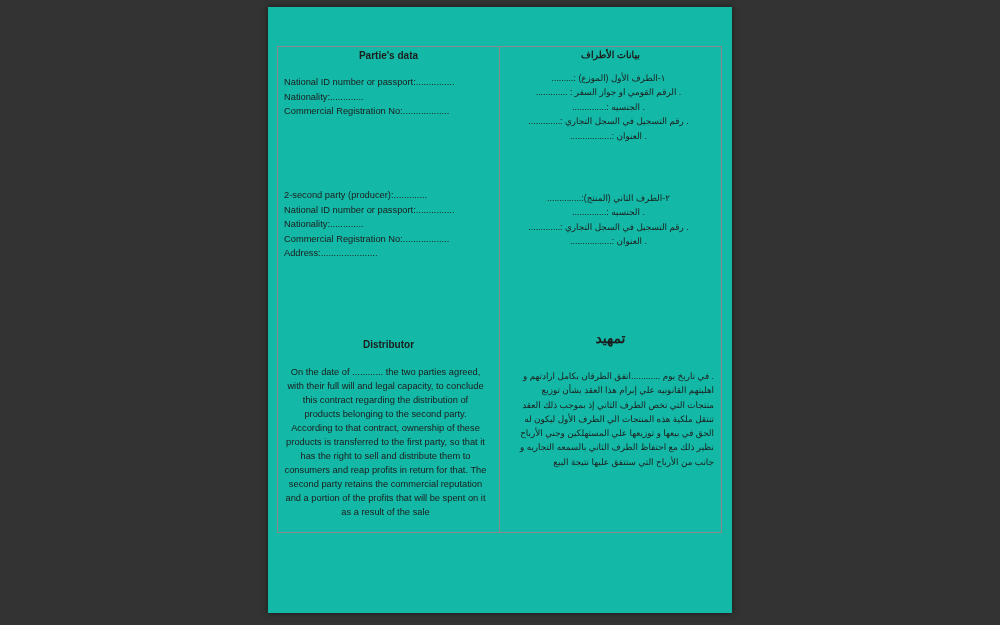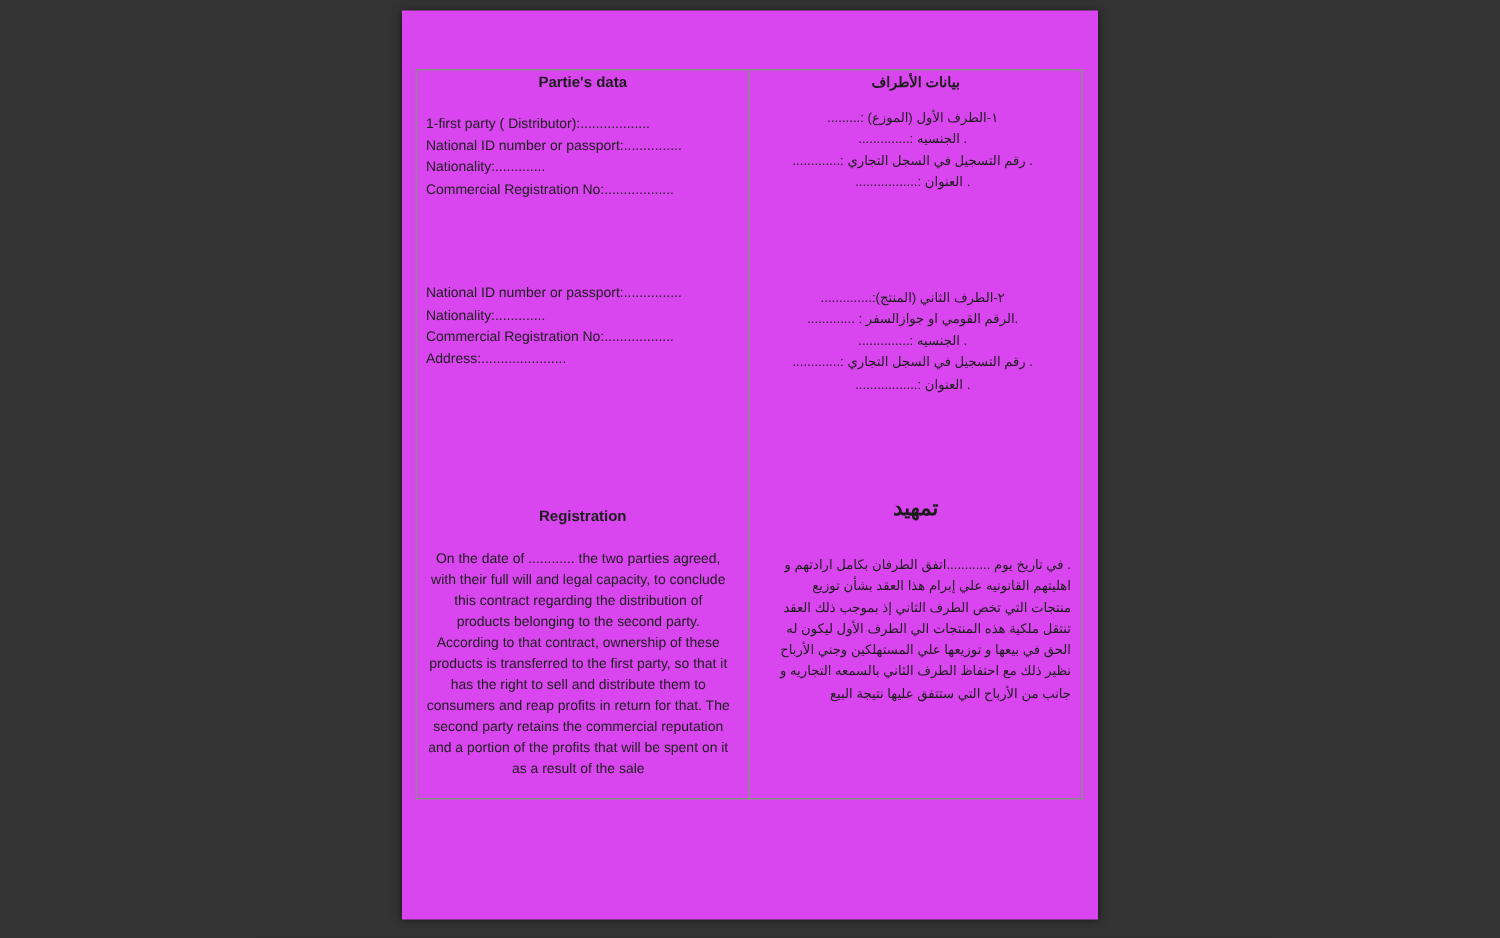--- a/index.html
+++ b/index.html
@@ -23,7 +23,7 @@
     top: 7px;
     width: 464px;
     height: 606px;
-    background: #d946ef;
+    background: #14b8a6;
     box-shadow: 0 0 6px rgba(0,0,0,0.55);
   }
   .doc-table {

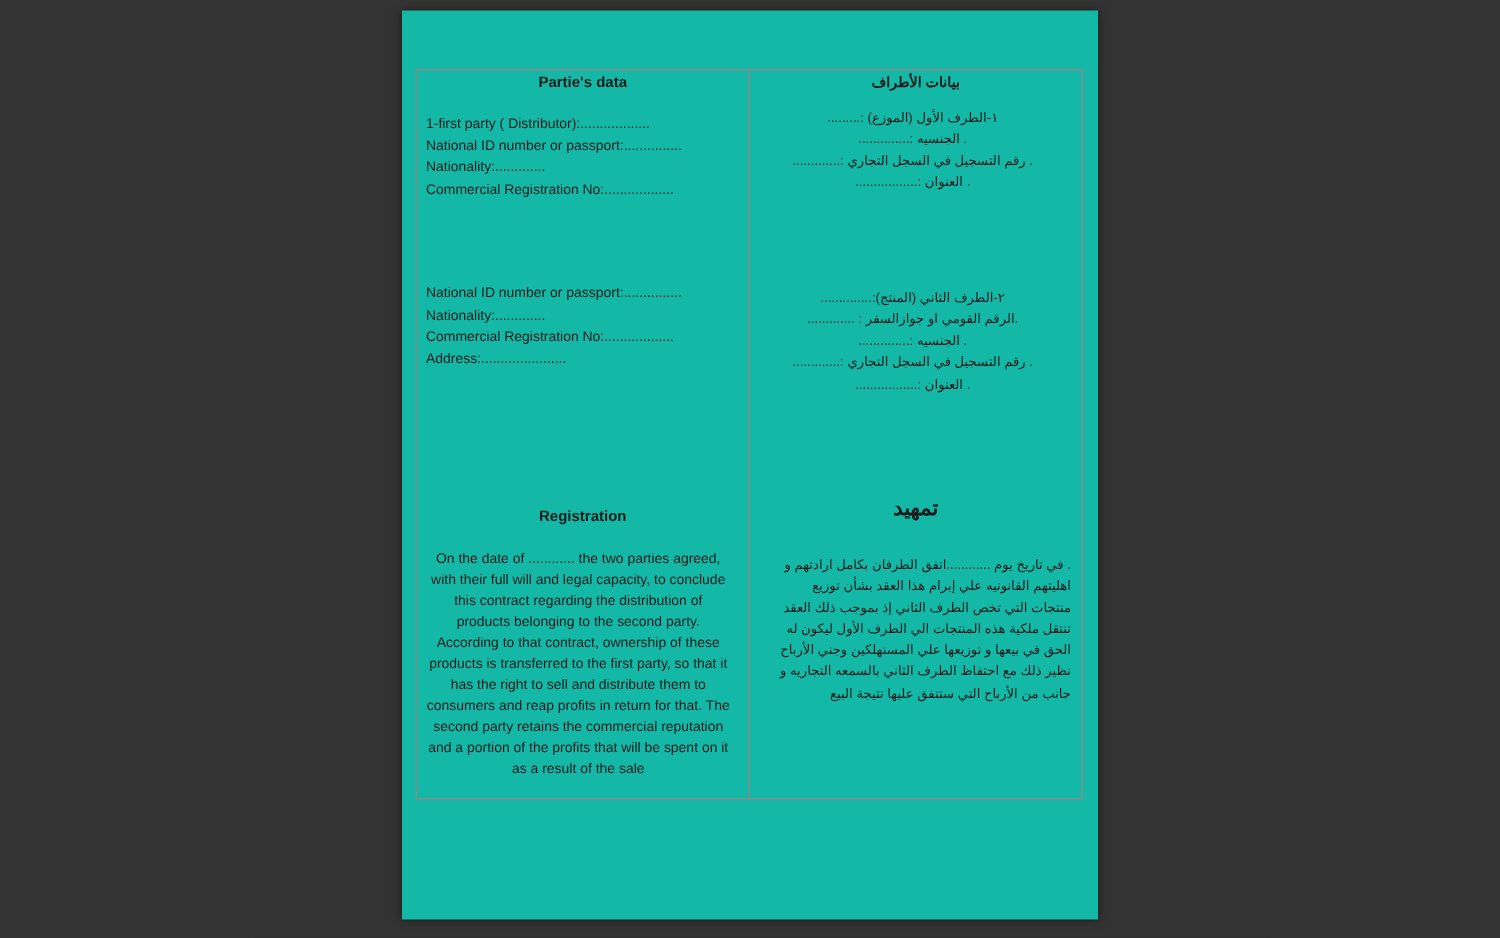--- a/index.html
+++ b/index.html
@@ -116,7 +116,6 @@
         <div class="cell-header hdr-en-top">Partie's data</div>
 
         <div class="block en-block-1">
-          <div class="line">1-first party ( Distributor):..................</div>
           <div class="line">National ID number or passport:...............</div>
           <div class="line">Nationality:.............</div>
           <div class="line">Commercial Registration No:..................</div>

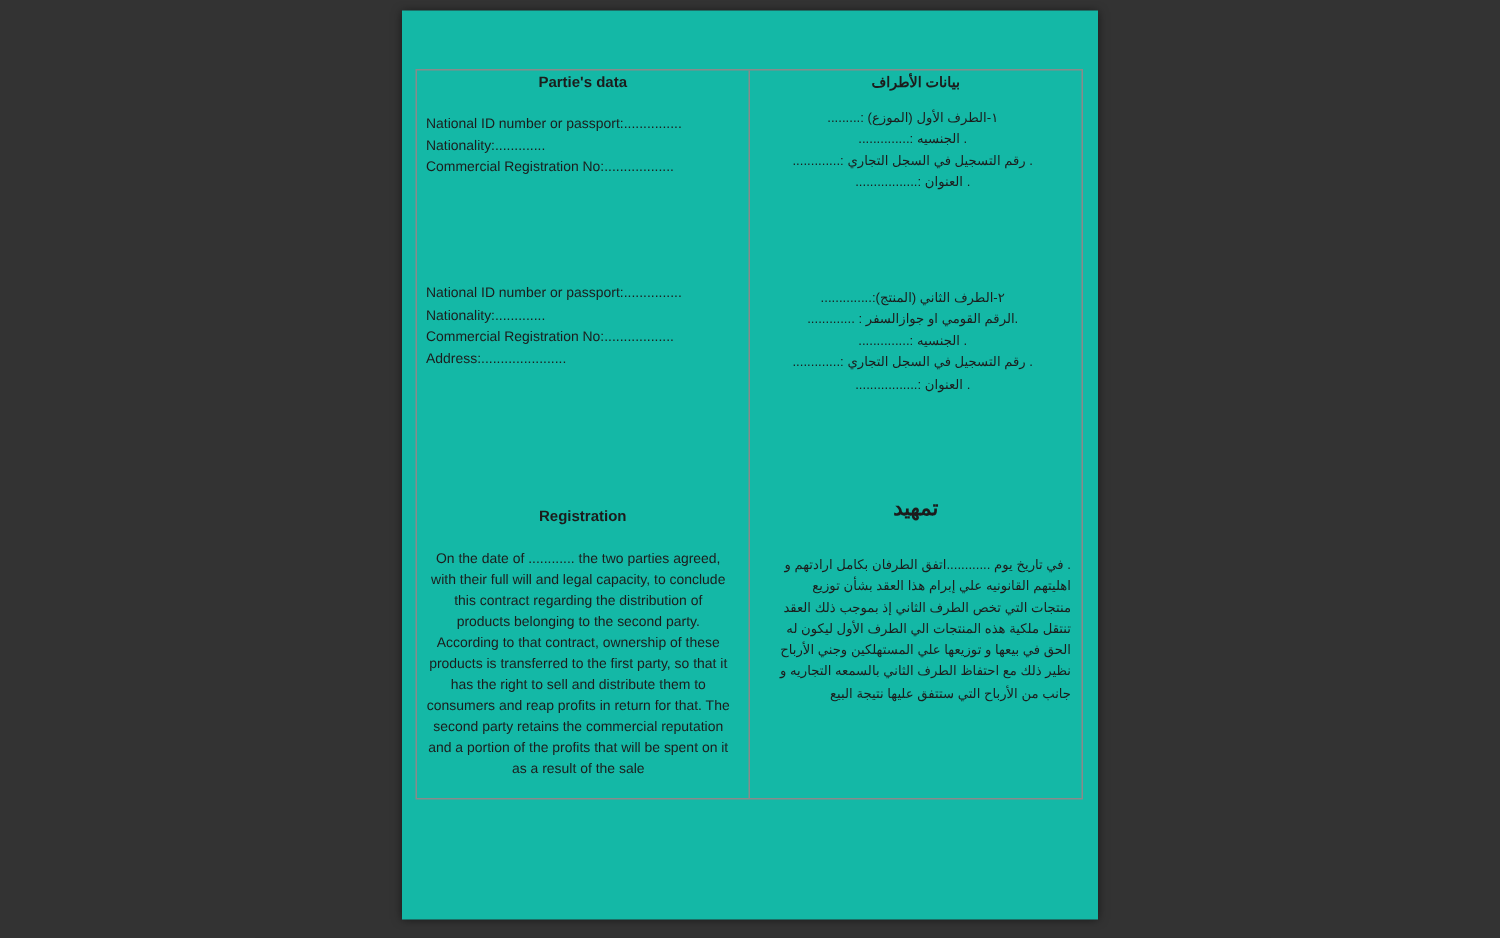--- a/index.html
+++ b/index.html
@@ -137,6 +137,7 @@
 
         <div class="block ar-block ar-block-1">
           <div class="line">١-الطرف الأول (الموزع) :.........</div>
+          <div class="line">. الرقم القومي او جواز السفر  :  .............</div>
           <div class="line">. الجنسيه :..............</div>
           <div class="line">. رقم التسجيل في السجل التجاري :.............</div>
           <div class="line">. العنوان :.................</div>

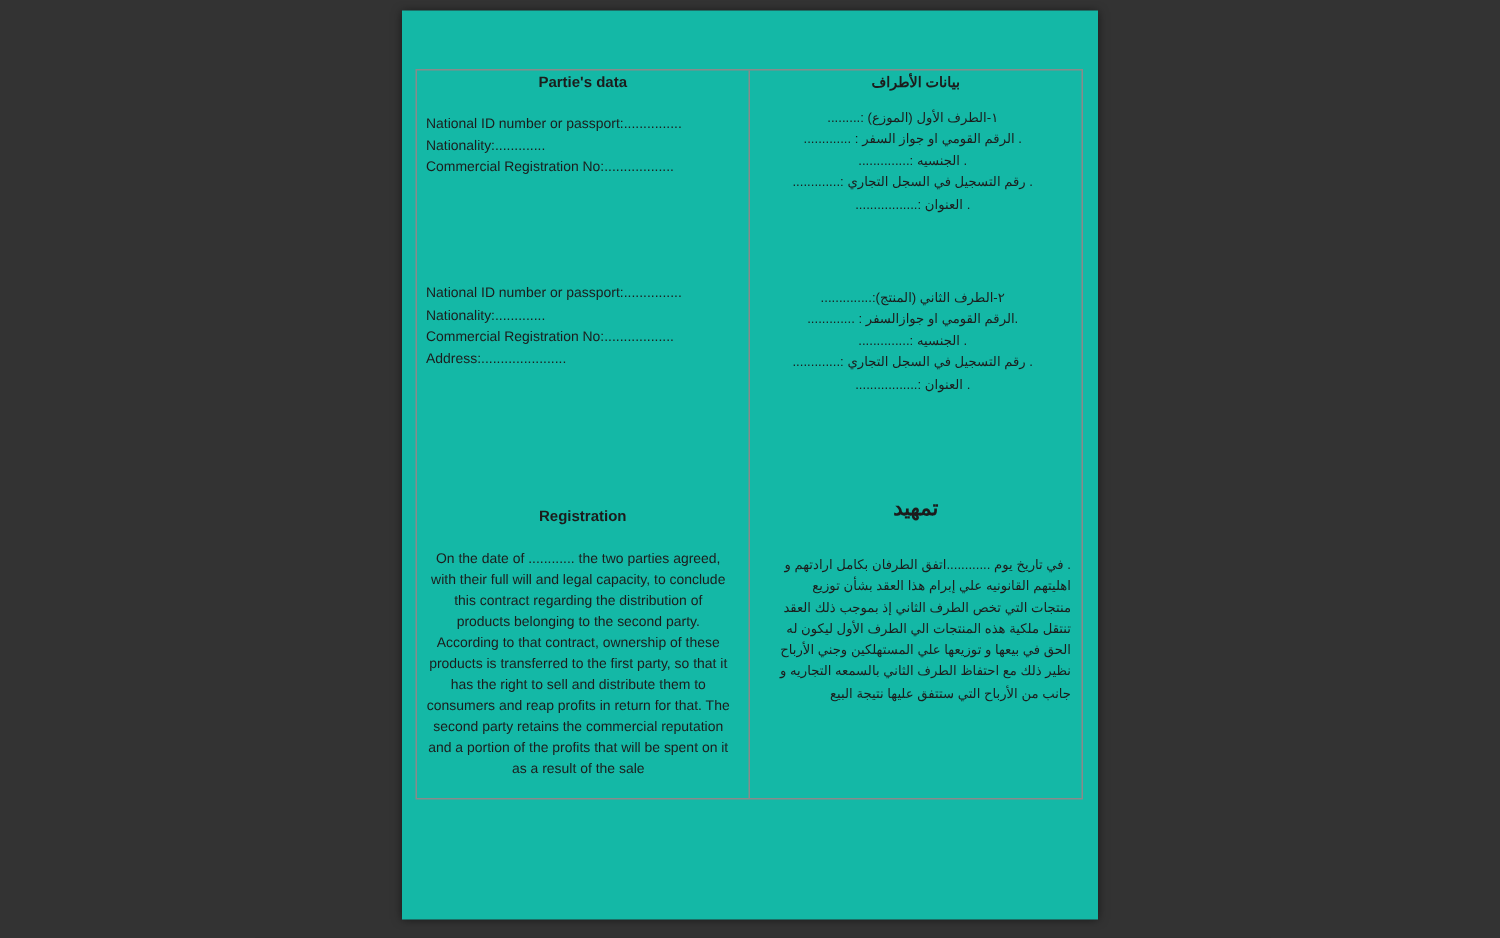--- a/index.html
+++ b/index.html
@@ -122,6 +122,7 @@
         </div>
 
         <div class="block en-block-2">
+          <div class="line">2-second party (producer):.............</div>
           <div class="line">National ID number or passport:...............</div>
           <div class="line">Nationality:.............</div>
           <div class="line">Commercial Registration No:..................</div>

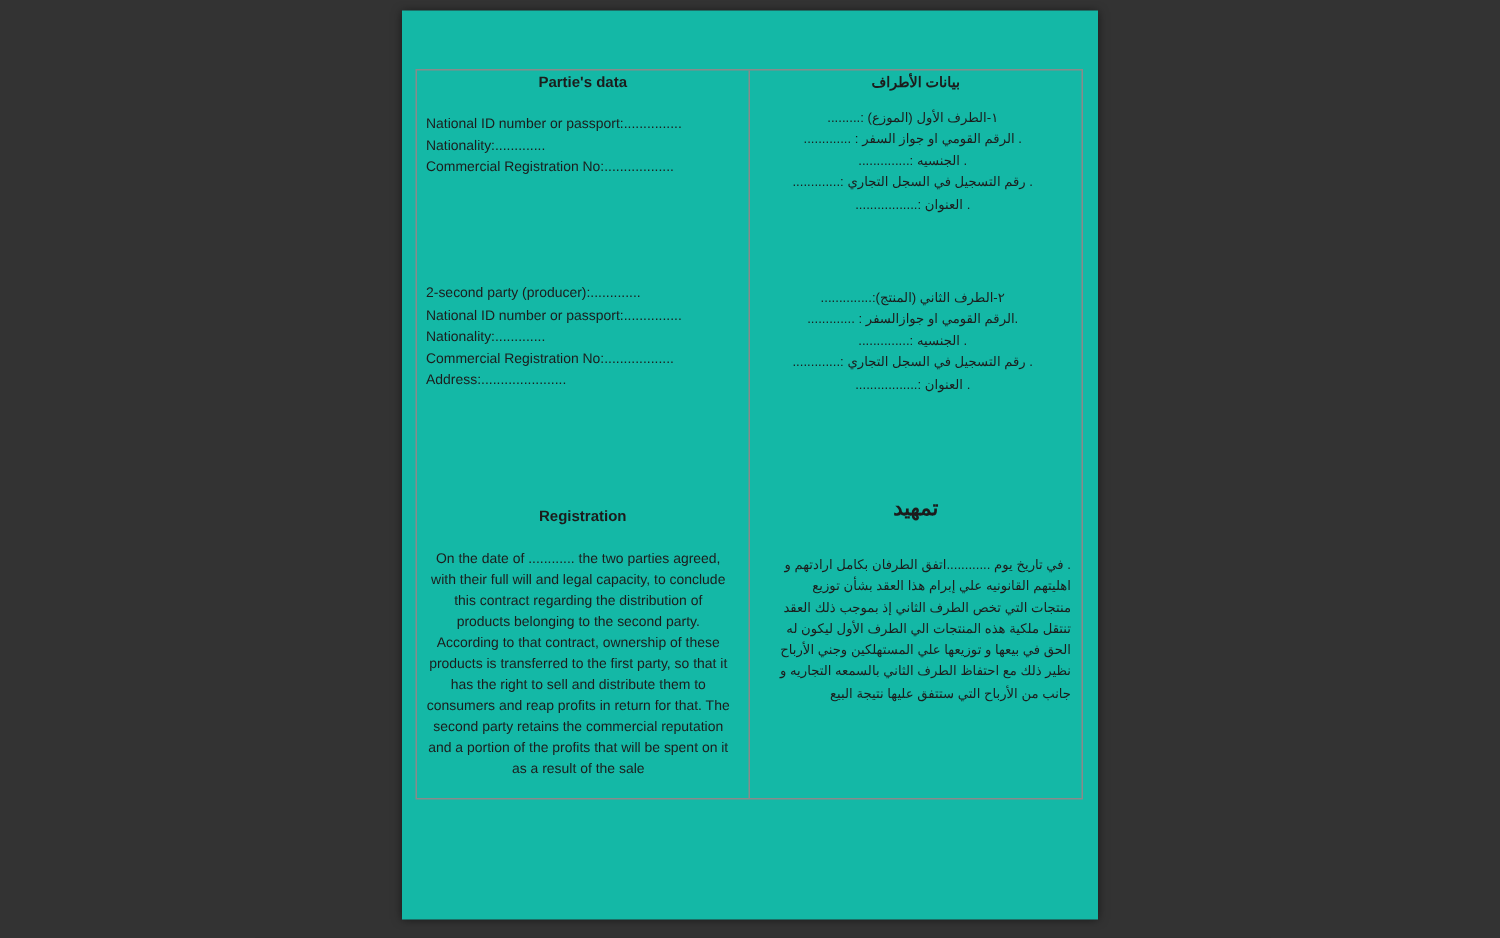--- a/index.html
+++ b/index.html
@@ -146,7 +146,6 @@
 
         <div class="block ar-block ar-block-2">
           <div class="line">٢-الطرف الثاني (المنتج):..............</div>
-          <div class="line">.الرقم القومي او جوازالسفر  :  .............</div>
           <div class="line">. الجنسيه :..............</div>
           <div class="line">. رقم التسجيل في السجل التجاري :.............</div>
           <div class="line">. العنوان :.................</div>

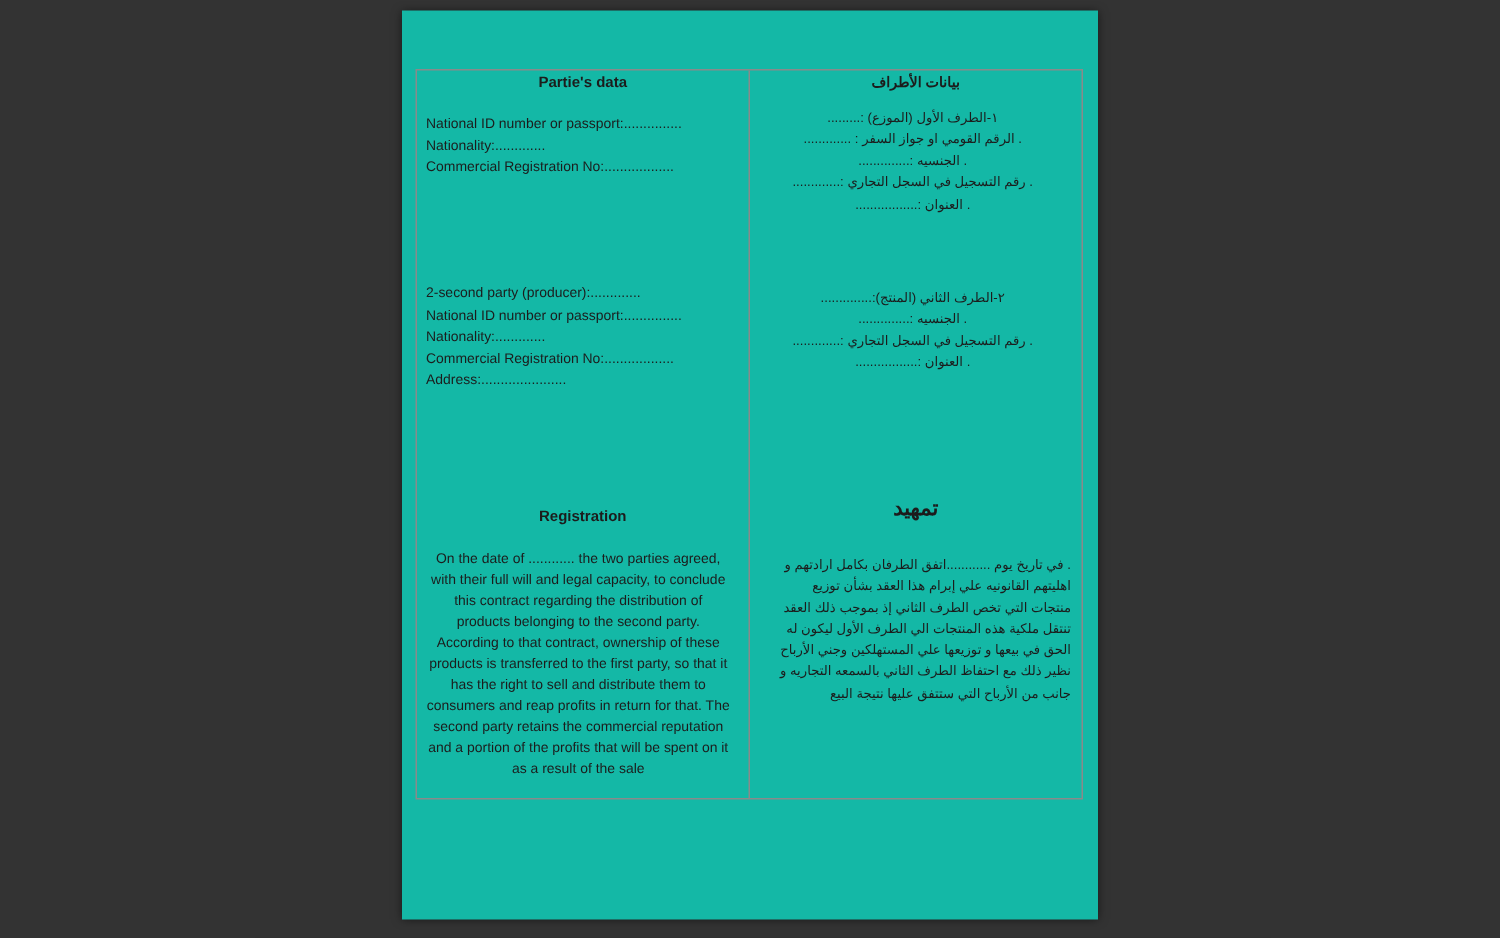--- a/index.html
+++ b/index.html
@@ -129,7 +129,7 @@
           <div class="line">Address:......................</div>
         </div>
 
-        <div class="cell-header hdr-en-intro">Registration</div>
+        <div class="cell-header hdr-en-intro">Distributor</div>
         <div class="para para-en">On the date of ............ the two parties agreed, with their full will and legal capacity, to conclude this contract regarding the distribution of products belonging to the second party. According to that contract, ownership of these products is transferred to the first party, so that it has the right to sell and distribute them to consumers and reap profits in return for that. The second party retains the commercial reputation and a portion of the profits that will be spent on it as a result of the sale</div>
       </div>
 

